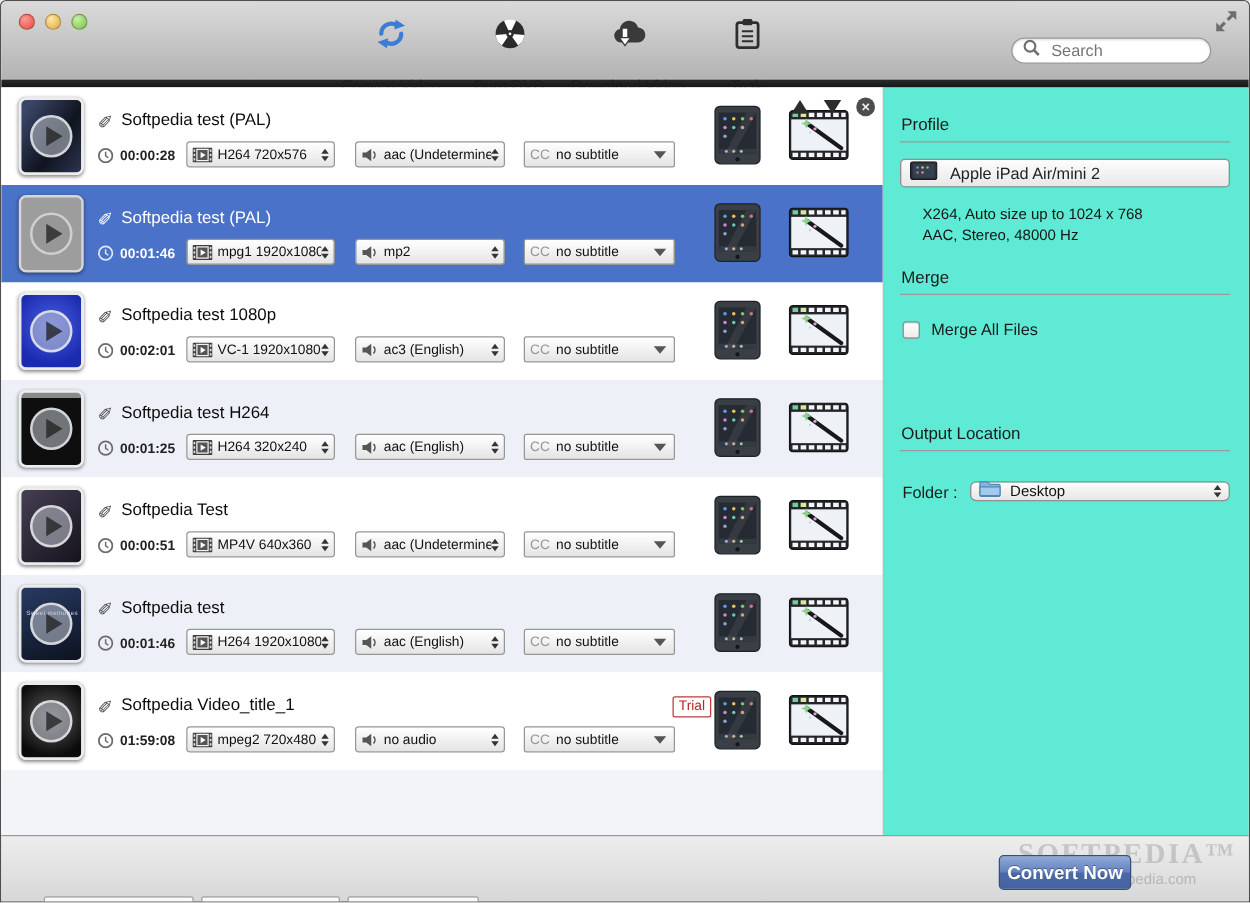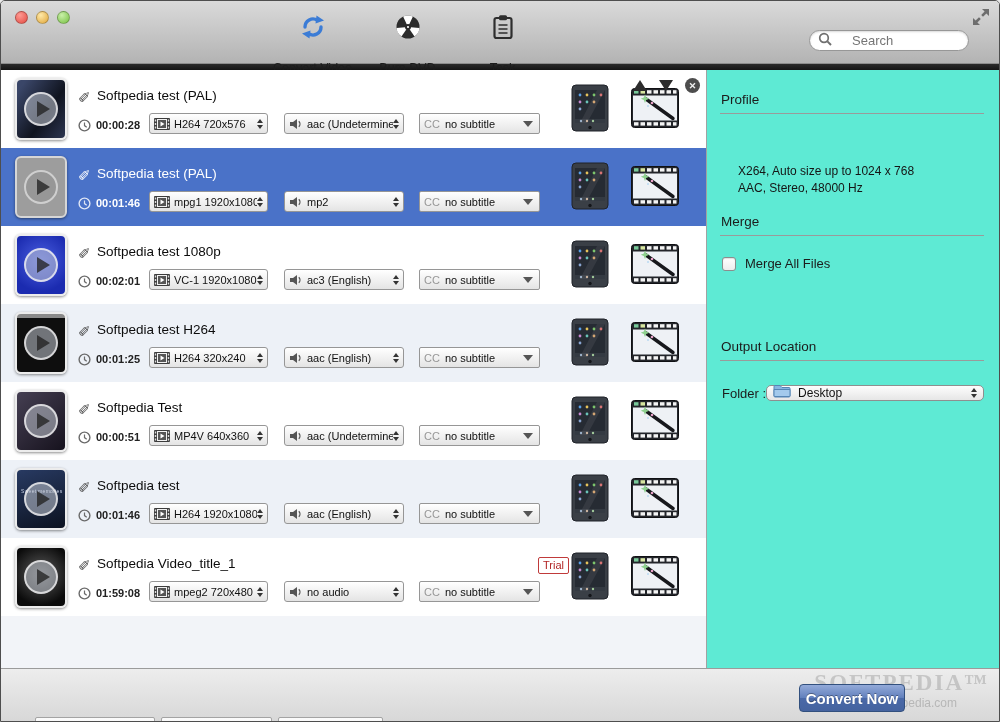--- a/index.html
+++ b/index.html
@@ -25,7 +25,7 @@
     background:#fff; border:1px solid #979797; border-radius:11px; display:flex;
     align-items:center; padding:0 8px; box-shadow:inset 0 1px 2px rgba(0,0,0,.15); }
   .search-box input { border:none; outline:none; background:transparent; font-size:13px;
-    color:#333; width:120px; margin-left:20px; font-family:"Liberation Sans",sans-serif; }
+    color:#333; width:120px; margin-left:9px; font-family:"Liberation Sans",sans-serif; }
   .fullscreen { position:absolute; right:9px; top:7px; }
 
   

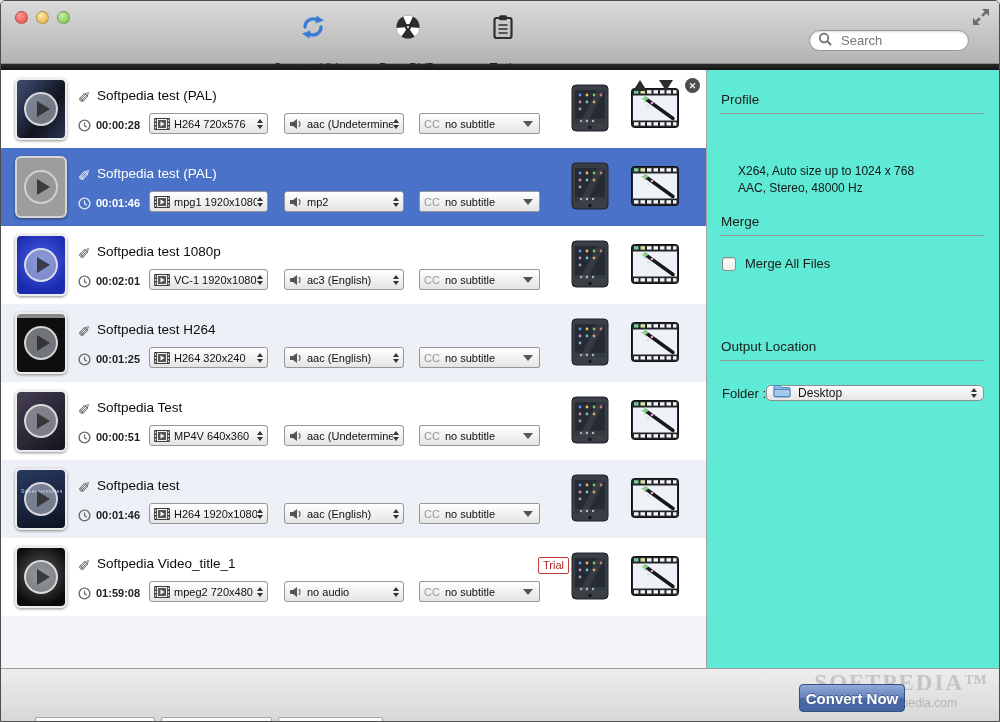--- a/index.html
+++ b/index.html
@@ -168,6 +168,16 @@
           </svg>
         </span>
         <span class="tlabel">Burn DVD</span>
+      </div>
+      <div class="tool-item">
+        <span>
+          <svg width="28" height="26" viewBox="0 0 28 26">
+            <path d="M7.5 20a5.5 5.5 0 0 1-.6-10.9 7.5 7.5 0 0 1 14.6-1.2A5.2 5.2 0 0 1 21 20 Z" fill="#3a3a3a"></path>
+            <rect x="9.2" y="9" width="3.6" height="8" fill="#fff"></rect>
+            <polygon points="6.5,16 15.5,16 11,22.5" fill="#fff" stroke="#3a3a3a" stroke-width="1"></polygon>
+          </svg>
+        </span>
+        <span class="tlabel">Download Video</span>
       </div>
       <div class="tool-item">
         <span>

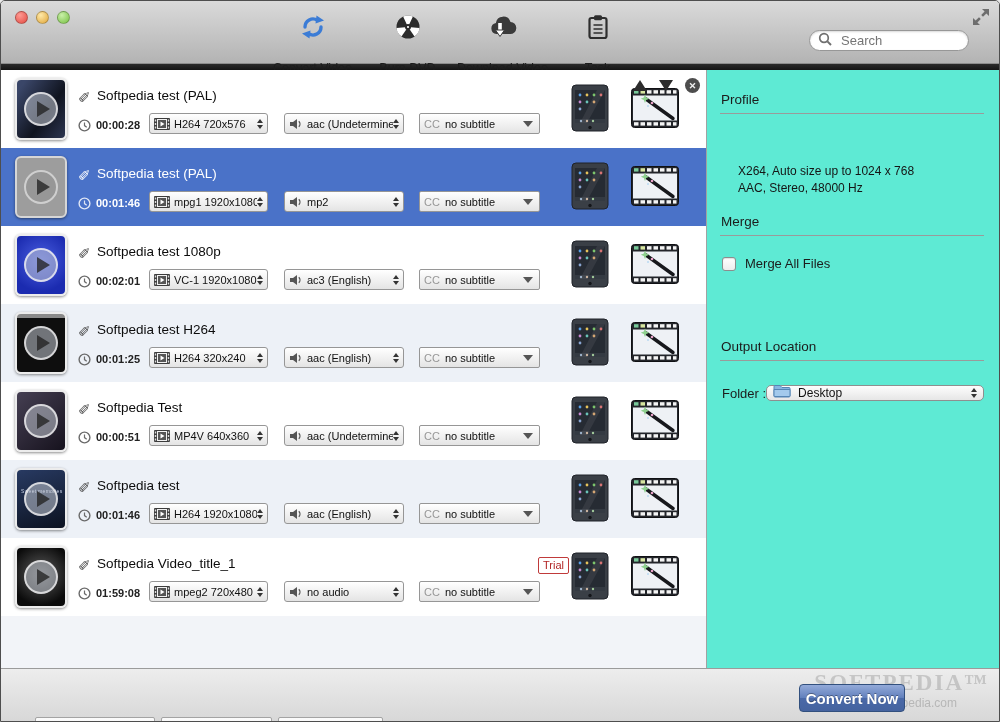--- a/index.html
+++ b/index.html
@@ -874,6 +874,20 @@
       <div class="p-head" style="top:22px">Profile</div>
       <div class="p-line" style="top:43px"></div>
 
+      <div class="profile-btn">
+        <span>
+          <svg width="22" height="15" viewBox="0 0 22 15">
+              <rect x="0.5" y="0.5" width="21" height="14" rx="2" fill="#2e3238" stroke="#17191d"></rect>
+              <rect x="2.5" y="2" width="17" height="11" fill="#34404e"></rect>
+              <circle cx="6" cy="5" r="1" fill="#5aa0e6"></circle>
+              <circle cx="10" cy="5" r="1" fill="#e6c35a"></circle>
+              <circle cx="14" cy="5" r="1" fill="#7ac46a"></circle>
+              <circle cx="6" cy="9" r="1" fill="#d46a6a"></circle>
+              <circle cx="10" cy="9" r="1" fill="#c88ad2"></circle>
+            </svg>
+        </span>
+        <span class="plabel">Apple iPad Air/mini 2</span>
+      </div>
 
       <div class="p-desc" style="top:93px">X264, Auto size up to 1024 x 768</div>
       <div class="p-desc" style="top:110px">AAC, Stereo, 48000 Hz</div>

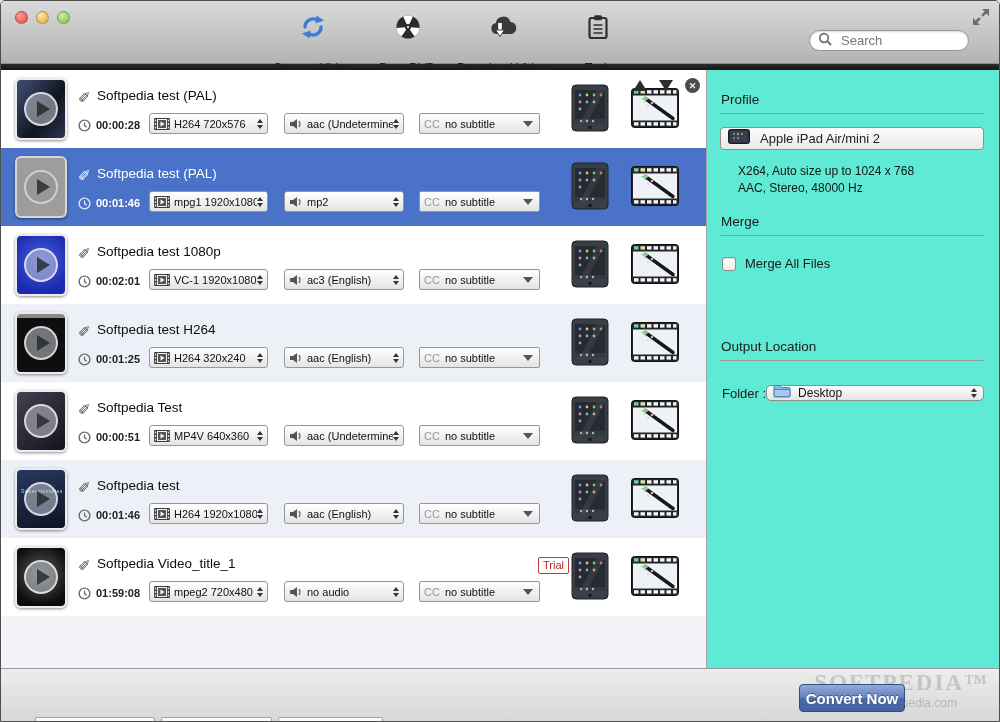--- a/index.html
+++ b/index.html
@@ -109,7 +109,7 @@
   .checkbox-row label { font-size:13px; color:#1c1c1c; }
   .folder-row { position:absolute; left:15px; top:315px; right:15px; display:flex;
     align-items:center; }
-  .folder-row .flabel { font-size:13px; color:#1c1c1c; }
+  .folder-row .flabel { font-size:13px; color:#1c1c1c; margin-right:10px; }
   .folder-dd { flex:1; height:16px; background:linear-gradient(#fdfdfd,#e6e6e6);
     border:1px solid #8f8f8f; border-radius:5px; display:flex; align-items:center;
     padding:0 6px; gap:7px; }

